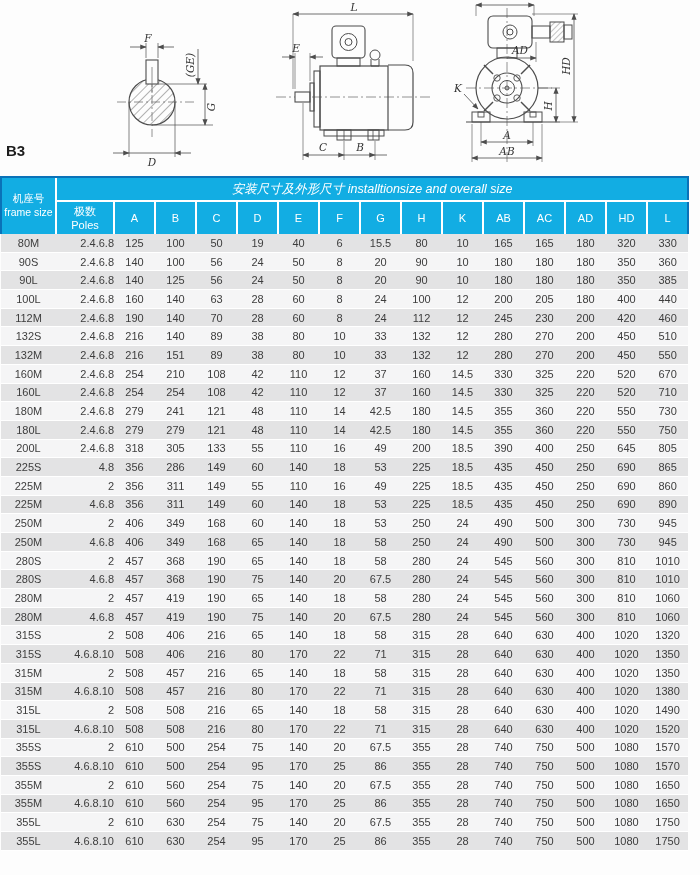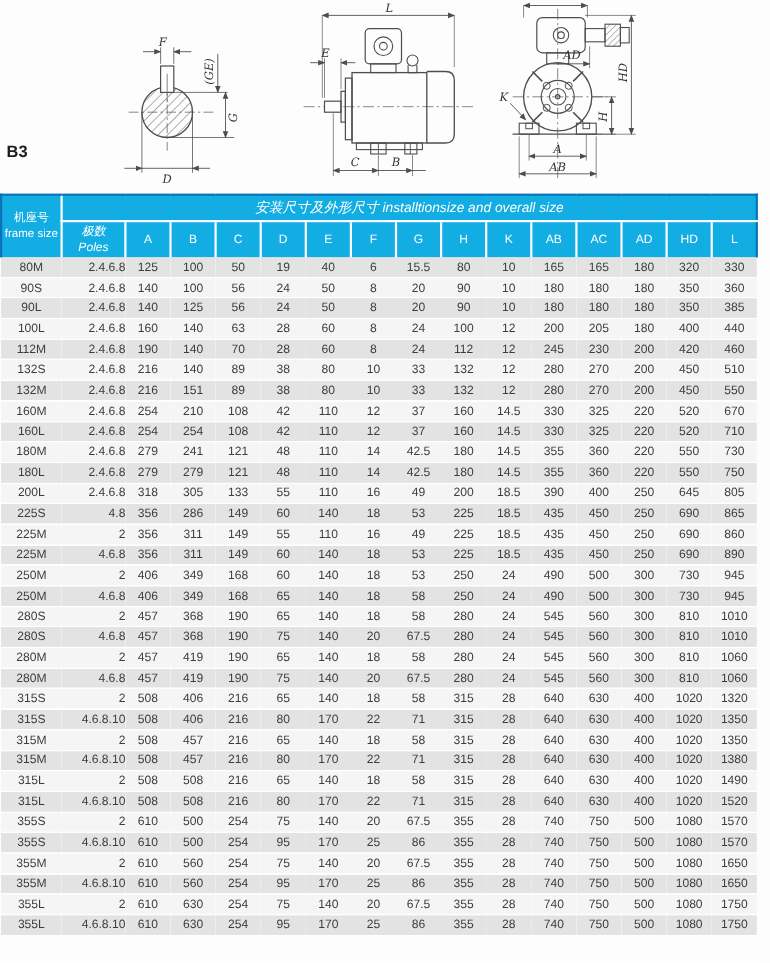--- a/index.html
+++ b/index.html
@@ -14,7 +14,7 @@
   body{background:#ffffff;font-family:"Liberation Sans",sans-serif;}
   .page{position:relative;width:700px;height:875px;background:#fdfdfd;overflow:hidden;}
 
-  .b3-label{position:absolute;left:6px;top:130px;font-size:15px;font-weight:bold;color:#1d1d1d;}
+  .b3-label{position:absolute;left:6px;top:142px;font-size:15px;font-weight:bold;color:#1d1d1d;}
 
   .diag{position:absolute;}
   .diag text{font-family:"DejaVu Serif",serif;font-style:italic;font-size:10.5px;fill:#333;}

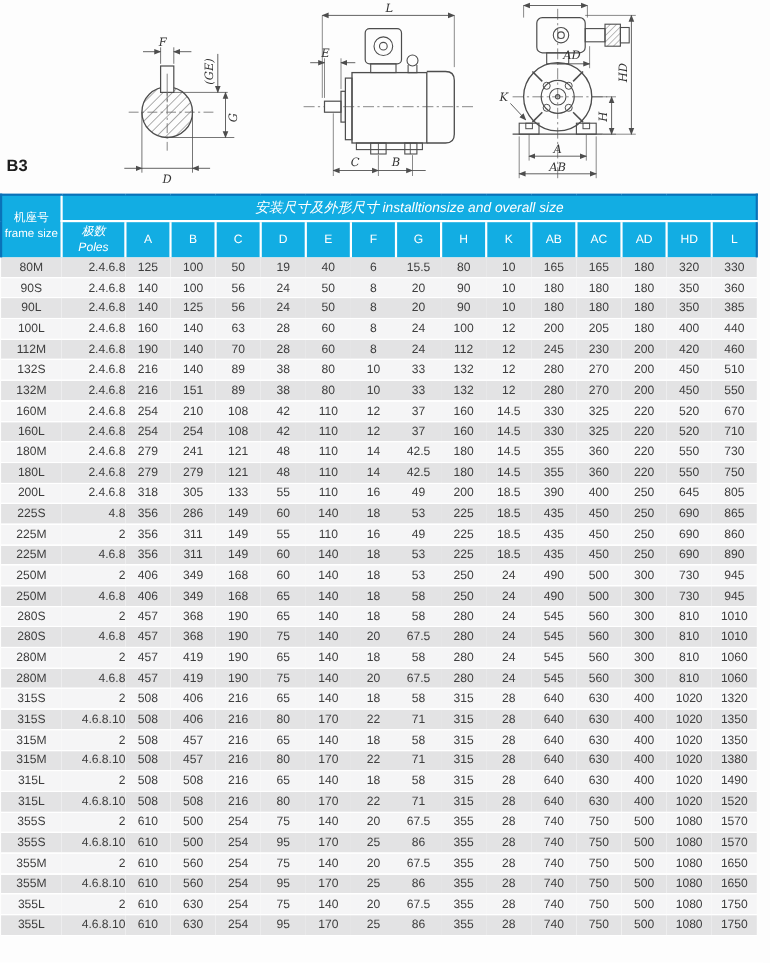--- a/index.html
+++ b/index.html
@@ -26,7 +26,7 @@
   th.frame-cell{font-size:10.5px;line-height:1.3;border-top:2px solid var(--header-border);
                 border-left:2px solid var(--header-border);}
   tr.col-row th{height:32px;font-size:11px;border-left:2px solid #fff;}
-  th.poles-cell{font-size:10.5px;line-height:1.3;font-style:italic;}
+  th.poles-cell{font-size:10.5px;line-height:1.3;}
   tr.col-row th:last-child{border-right:2px solid var(--header-border);}
 
   tbody td{height:17.7px;font-size:11px;color:var(--text);text-align:center;

